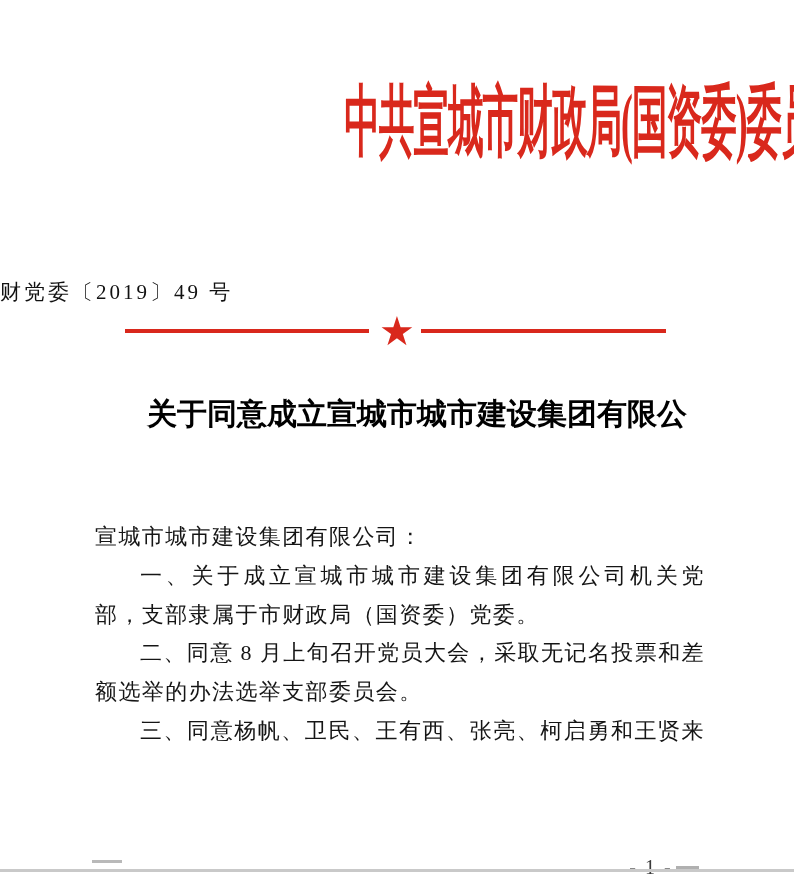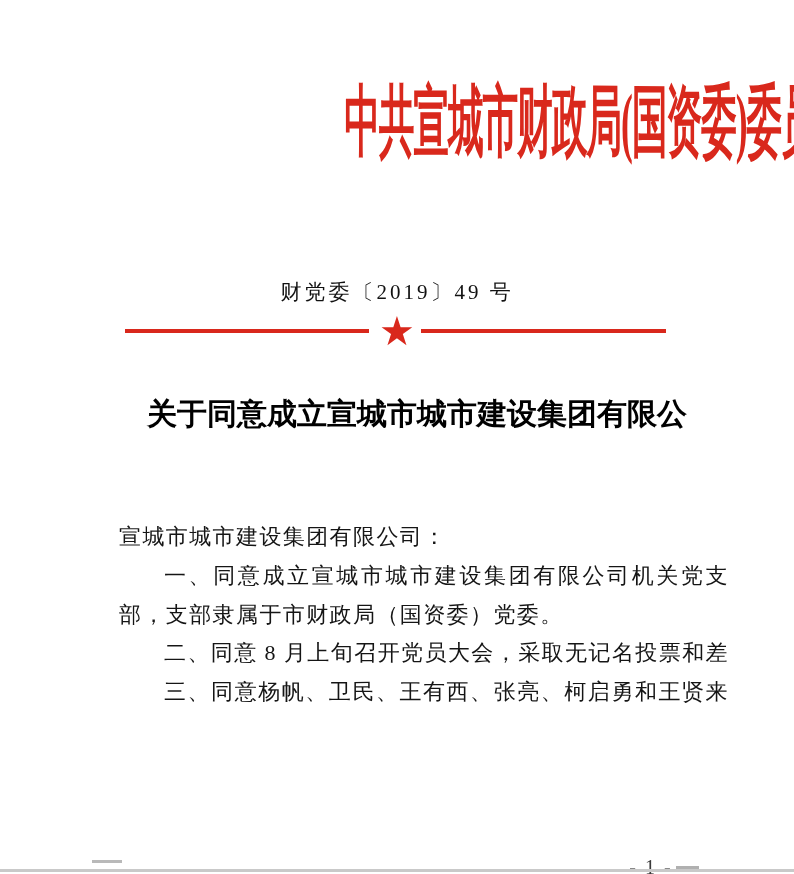--- a/index.html
+++ b/index.html
@@ -36,7 +36,7 @@
   .doc-number {
     position: absolute;
     top: 278px; left: 0; right: 0;
-    text-align: center;
+    text-align: left;
     font-size: 21px;
     letter-spacing: 3px;
     color: #111;

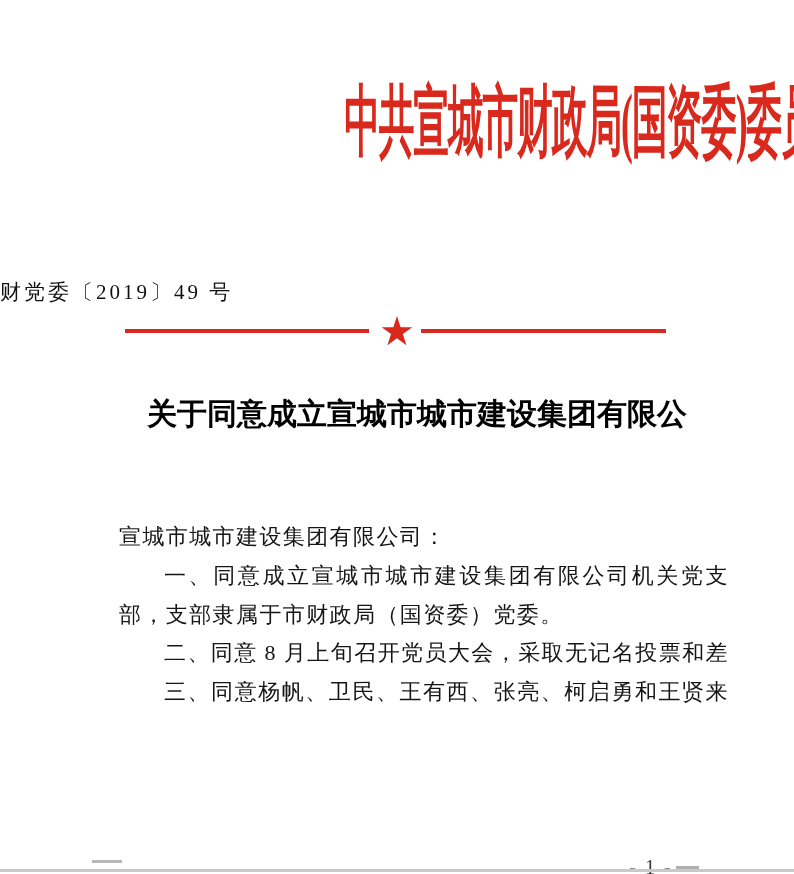--- a/index.html
+++ b/index.html
@@ -83,7 +83,6 @@
     line-height: 38.8px;
     letter-spacing: 1.4px;
     color: var(--ink);
-    margin-left: 24px;
   }
   .line { text-align: justify; text-justify: inter-character; }
   .line.fill { text-align-last: justify; }

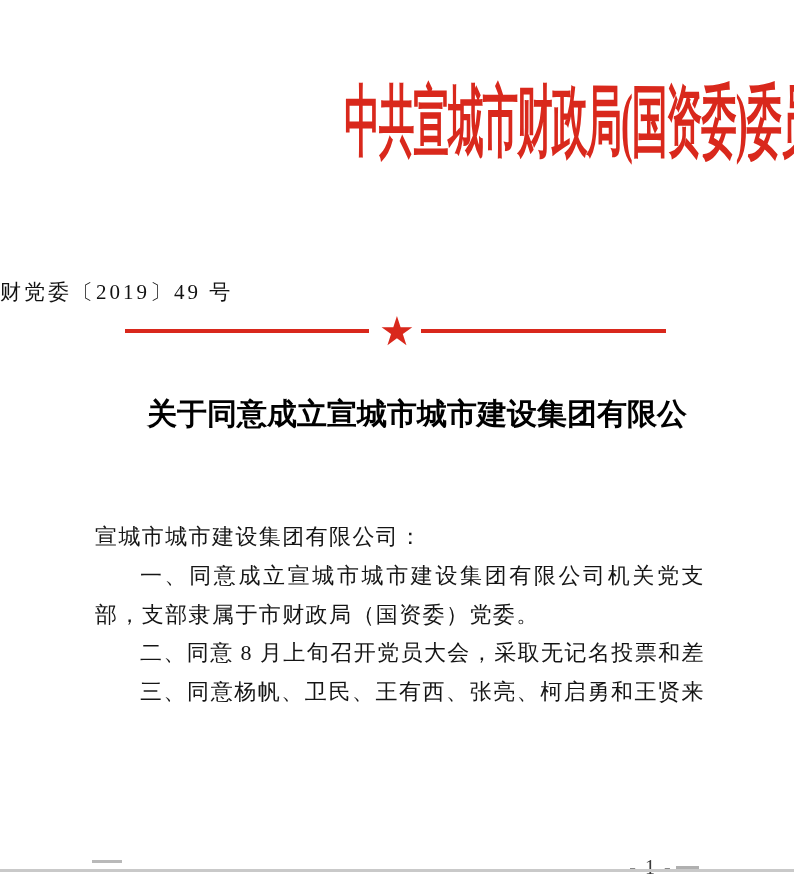--- a/index.html
+++ b/index.html
@@ -138,7 +138,7 @@
 
   <div class="body-text">
     <div class="line">宣城市城市建设集团有限公司：</div>
-    <div class="line indent fill">一、同意成立宣城市城市建设集团有限公司机关党支</div>
+    <div class="line indent fill">一、关于成立宣城市城市建设集团有限公司机关党</div>
     <div class="line">部，支部隶属于市财政局（国资委）党委。</div>
     <div class="line indent fill">二、同意 8 月上旬召开党员大会，采取无记名投票和差</div>
     <div class="line indent fill">三、同意杨帆、卫民、王有西、张亮、柯启勇和王贤来</div>

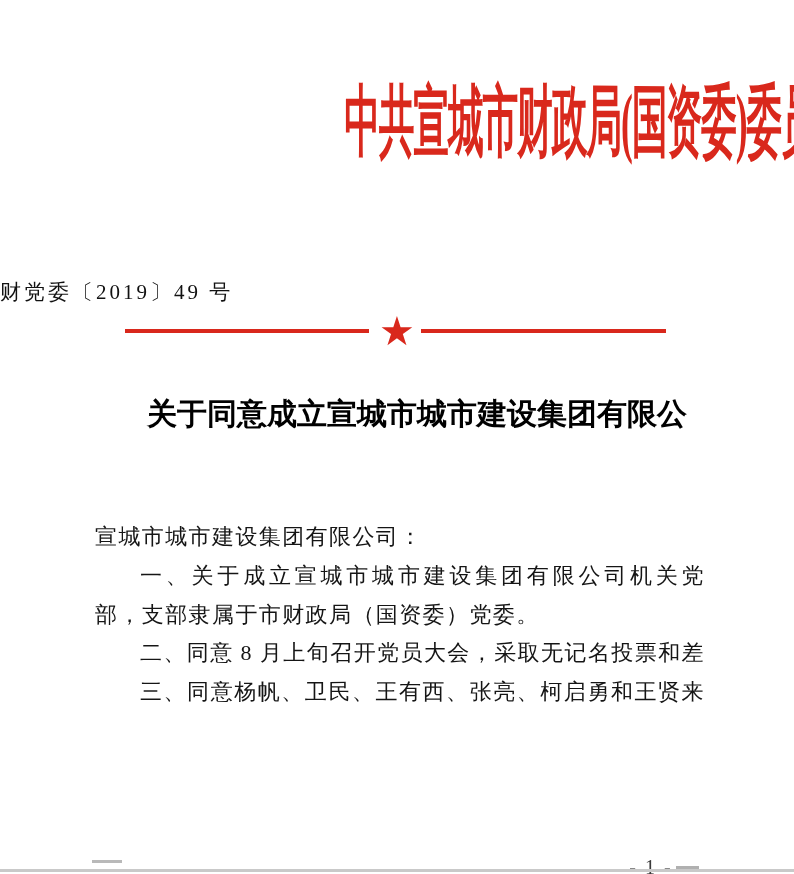--- a/index.html
+++ b/index.html
@@ -141,6 +141,7 @@
     <div class="line indent fill">一、关于成立宣城市城市建设集团有限公司机关党</div>
     <div class="line">部，支部隶属于市财政局（国资委）党委。</div>
     <div class="line indent fill">二、同意 8 月上旬召开党员大会，采取无记名投票和差</div>
+    <div class="line">额选举的办法选举支部委员会。</div>
     <div class="line indent fill">三、同意杨帆、卫民、王有西、张亮、柯启勇和王贤来</div>
   </div>
 

